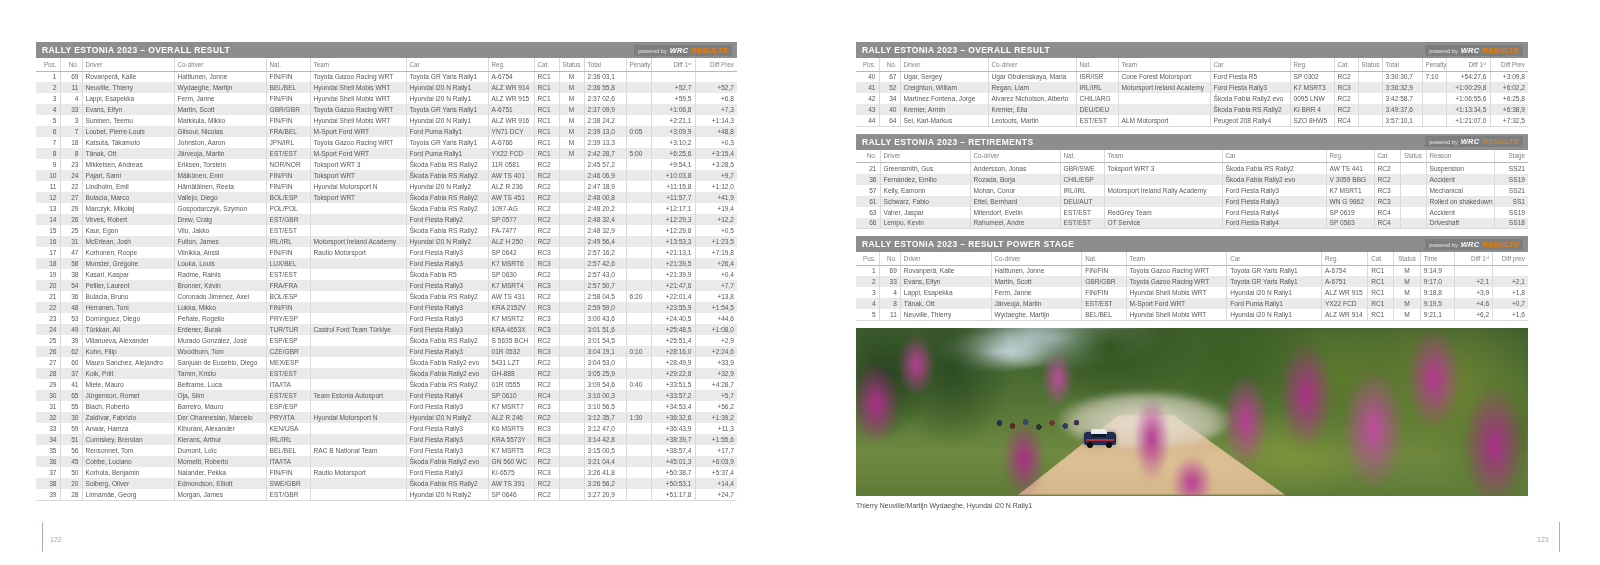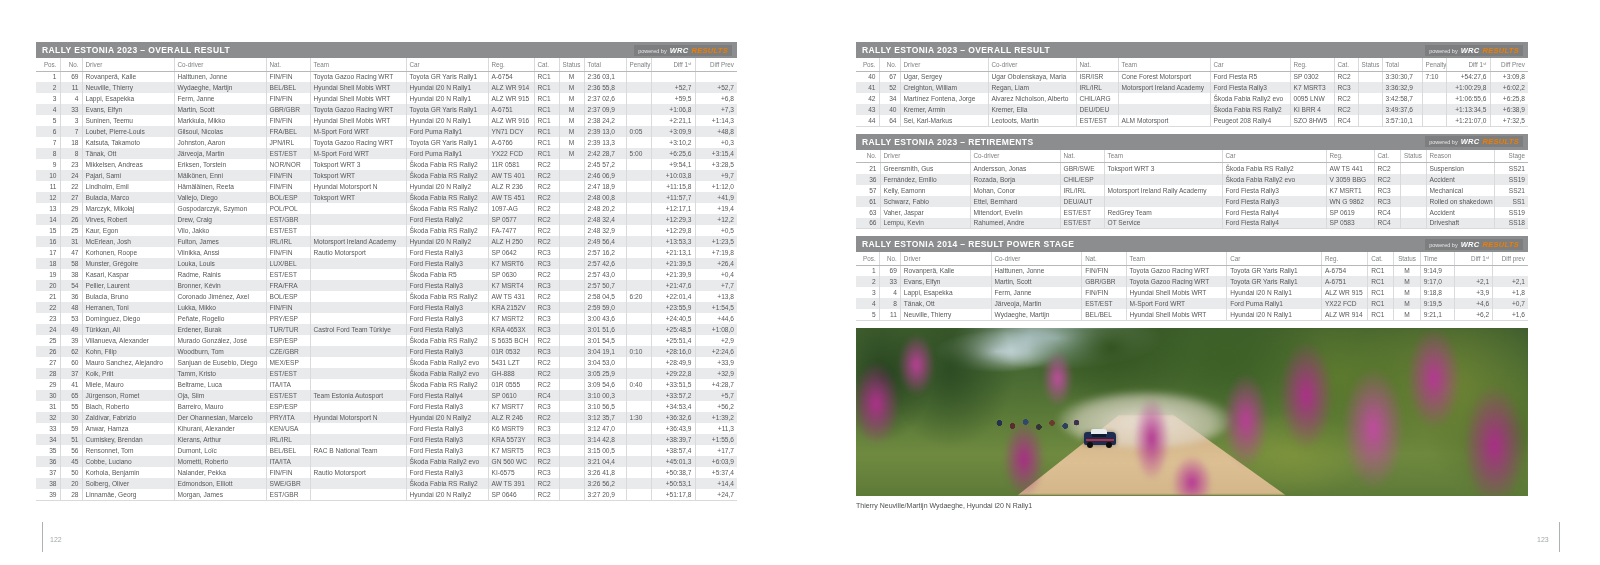--- a/index.html
+++ b/index.html
@@ -1020,7 +1020,7 @@
 
   <div class="result-block">
     <div class="bar" style="background: rgb(140, 141, 142);">
-      <span class="bar-title">RALLY ESTONIA 2014 – RESULT POWER STAGE</span>
+      <span class="bar-title">RALLY ESTONIA 2023 – RESULT POWER STAGE</span>
       <span class="powered">
         <span class="pby">powered by</span>
         <span class="wrc">WRC</span>

